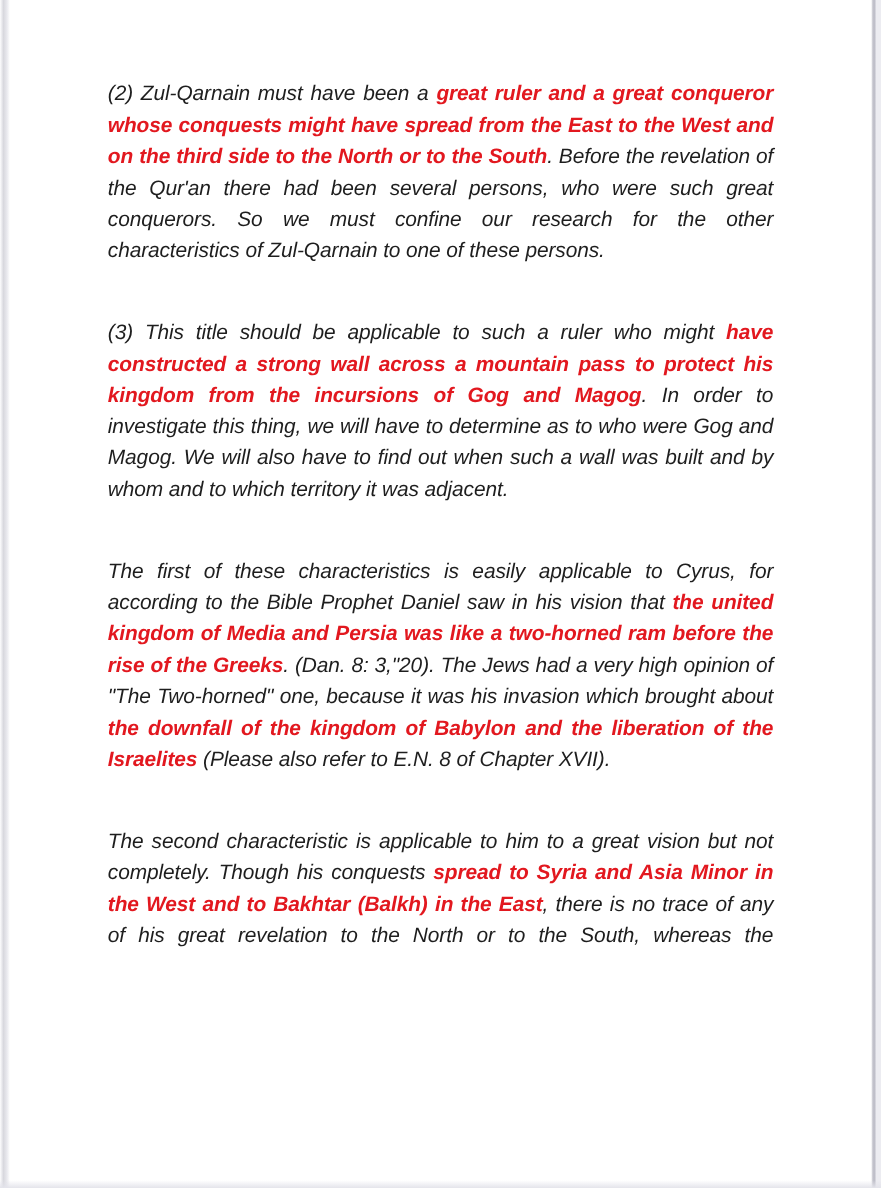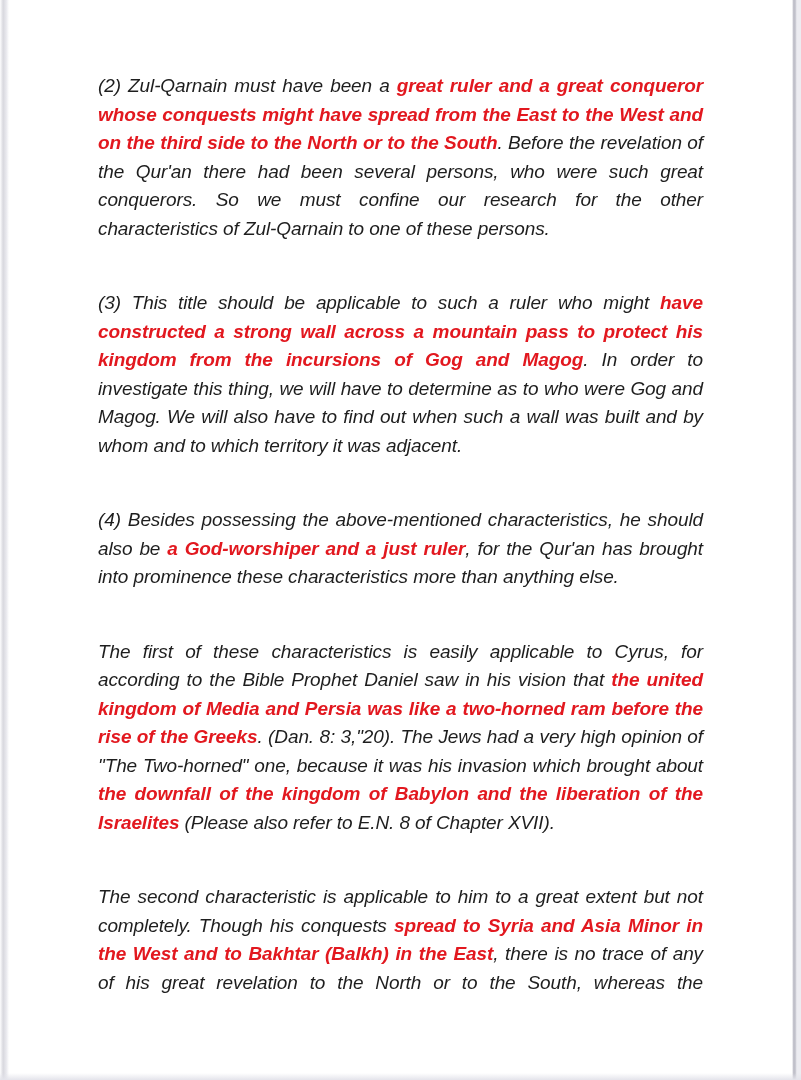--- a/index.html
+++ b/index.html
@@ -71,7 +71,6 @@
   <div class="content">
       <p class="para"><span class="run">(2) Zul-Qarnain must have been a </span><span class="run emphasis">great ruler and a great conqueror whose conquests might have spread from the East to the West and on the third side to the North or to the South</span><span class="run">. Before the revelation of the Qur'an there had been several persons, who were such great conquerors. So we must confine our research for the other characteristics of Zul-Qarnain to one of these persons.</span></p>
       <p class="para"><span class="run">(3) This title should be applicable to such a ruler who might </span><span class="run emphasis">have constructed a strong wall across a mountain pass to protect his kingdom from the incursions of Gog and Magog</span><span class="run">. In order to investigate this thing, we will have to determine as to who were Gog and Magog. We will also have to find out when such a wall was built and by whom and to which territory it was adjacent.</span></p>
-      <p class="para"><span class="run">(4) Besides possessing the above-mentioned characteristics, he should also be </span><span class="run emphasis">a God-worshiper and a just ruler</span><span class="run">, for the Qur'an has brought into prominence these characteristics more than anything else.</span></p>
       <p class="para"><span class="run">The first of these characteristics is easily applicable to Cyrus, for according to the Bible Prophet Daniel saw in his vision that </span><span class="run emphasis">the united kingdom of Media and Persia was like a two-horned ram before the rise of the Greeks</span><span class="run">. (Dan. 8: 3,"20). The Jews had a very high opinion of "The Two-horned" one, because it was his invasion which brought about </span><span class="run emphasis">the downfall of the kingdom of Babylon and the liberation of the Israelites</span><span class="run"> (Please also refer to E.N. 8 of Chapter XVII).</span></p>
       <p class="para clipped"><span class="run">The second characteristic is applicable to him to a great extent but not completely. Though his conquests </span><span class="run emphasis">spread to Syria and Asia Minor in the West and to Bakhtar (Balkh) in the East</span><span class="run">, there is no trace of any of his great revelation to the North or to the South, whereas the</span></p>
     </div>

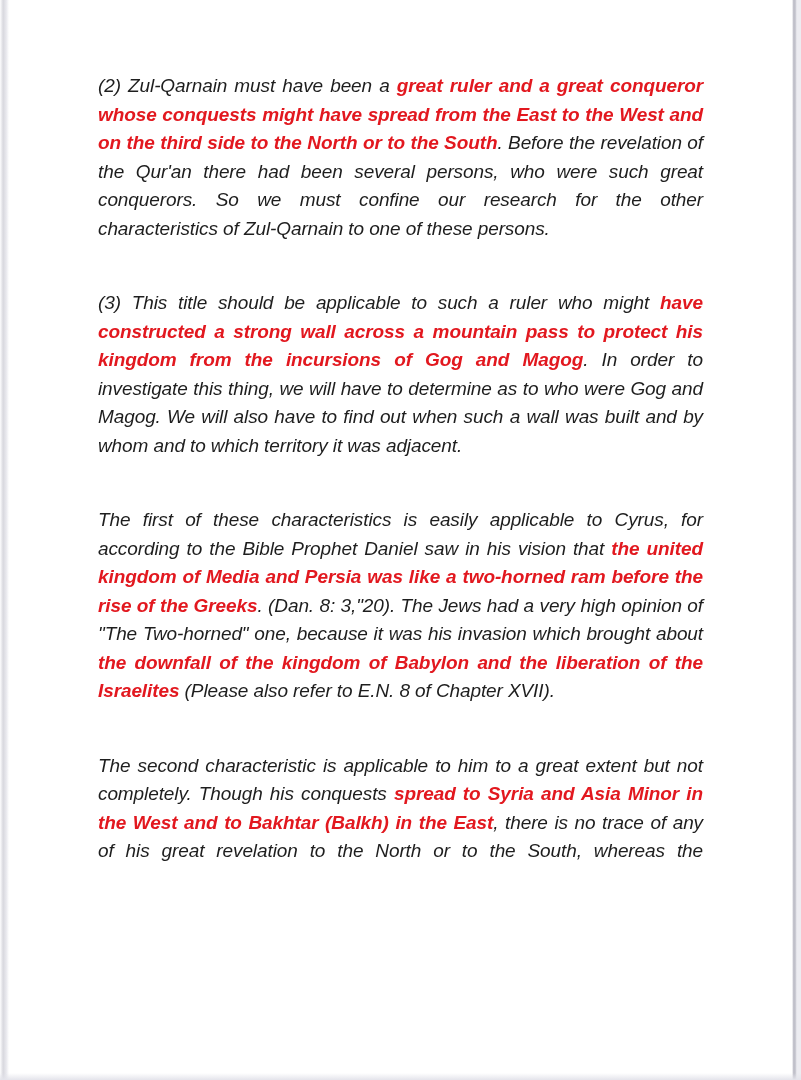--- a/index.html
+++ b/index.html
@@ -72,7 +72,7 @@
       <p class="para"><span class="run">(2) Zul-Qarnain must have been a </span><span class="run emphasis">great ruler and a great conqueror whose conquests might have spread from the East to the West and on the third side to the North or to the South</span><span class="run">. Before the revelation of the Qur'an there had been several persons, who were such great conquerors. So we must confine our research for the other characteristics of Zul-Qarnain to one of these persons.</span></p>
       <p class="para"><span class="run">(3) This title should be applicable to such a ruler who might </span><span class="run emphasis">have constructed a strong wall across a mountain pass to protect his kingdom from the incursions of Gog and Magog</span><span class="run">. In order to investigate this thing, we will have to determine as to who were Gog and Magog. We will also have to find out when such a wall was built and by whom and to which territory it was adjacent.</span></p>
       <p class="para"><span class="run">The first of these characteristics is easily applicable to Cyrus, for according to the Bible Prophet Daniel saw in his vision that </span><span class="run emphasis">the united kingdom of Media and Persia was like a two-horned ram before the rise of the Greeks</span><span class="run">. (Dan. 8: 3,"20). The Jews had a very high opinion of "The Two-horned" one, because it was his invasion which brought about </span><span class="run emphasis">the downfall of the kingdom of Babylon and the liberation of the Israelites</span><span class="run"> (Please also refer to E.N. 8 of Chapter XVII).</span></p>
-      <p class="para clipped"><span class="run">The second characteristic is applicable to him to a great extent but not completely. Though his conquests </span><span class="run emphasis">spread to Syria and Asia Minor in the West and to Bakhtar (Balkh) in the East</span><span class="run">, there is no trace of any of his great revelation to the North or to the South, whereas the</span></p>
+      <p class="para clipped"><span class="run">The second characteristic is applicable to him to a great vision but not completely. Though his conquests </span><span class="run emphasis">spread to Syria and Asia Minor in the West and to Bakhtar (Balkh) in the East</span><span class="run">, there is no trace of any of his great revelation to the North or to the South, whereas the</span></p>
     </div>
   <div class="edge-left"></div>
   <div class="edge-right"></div>

